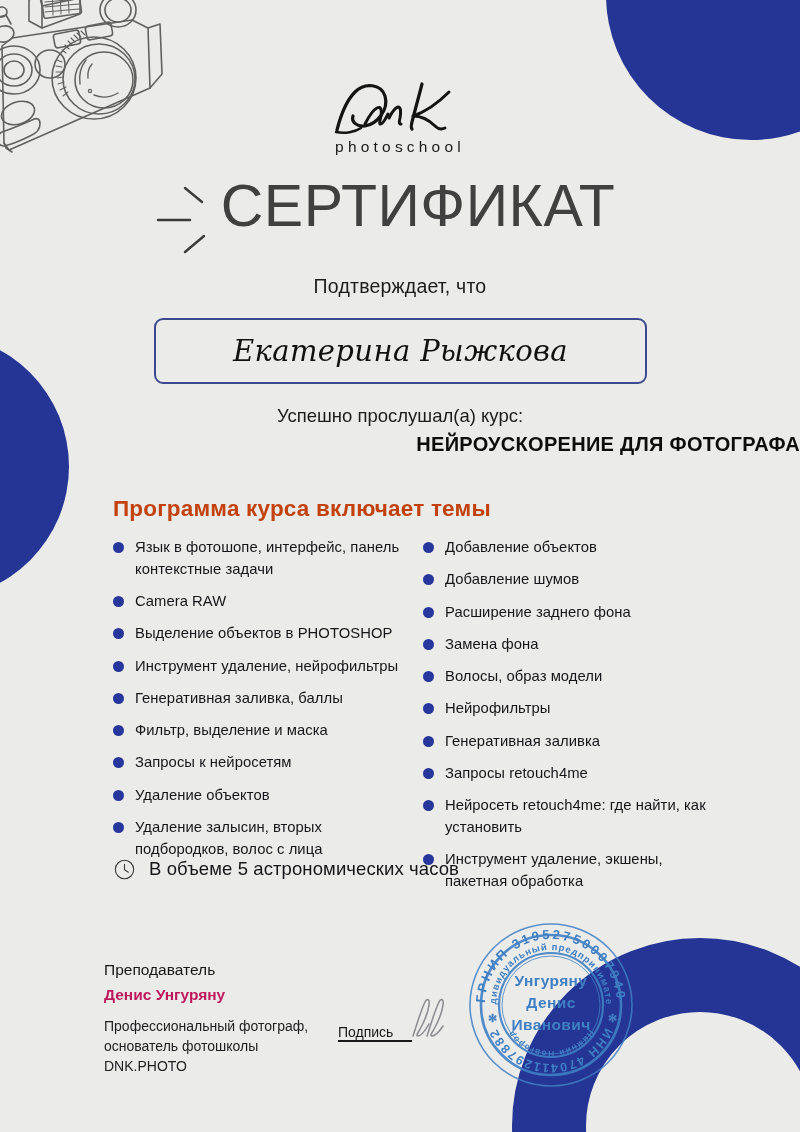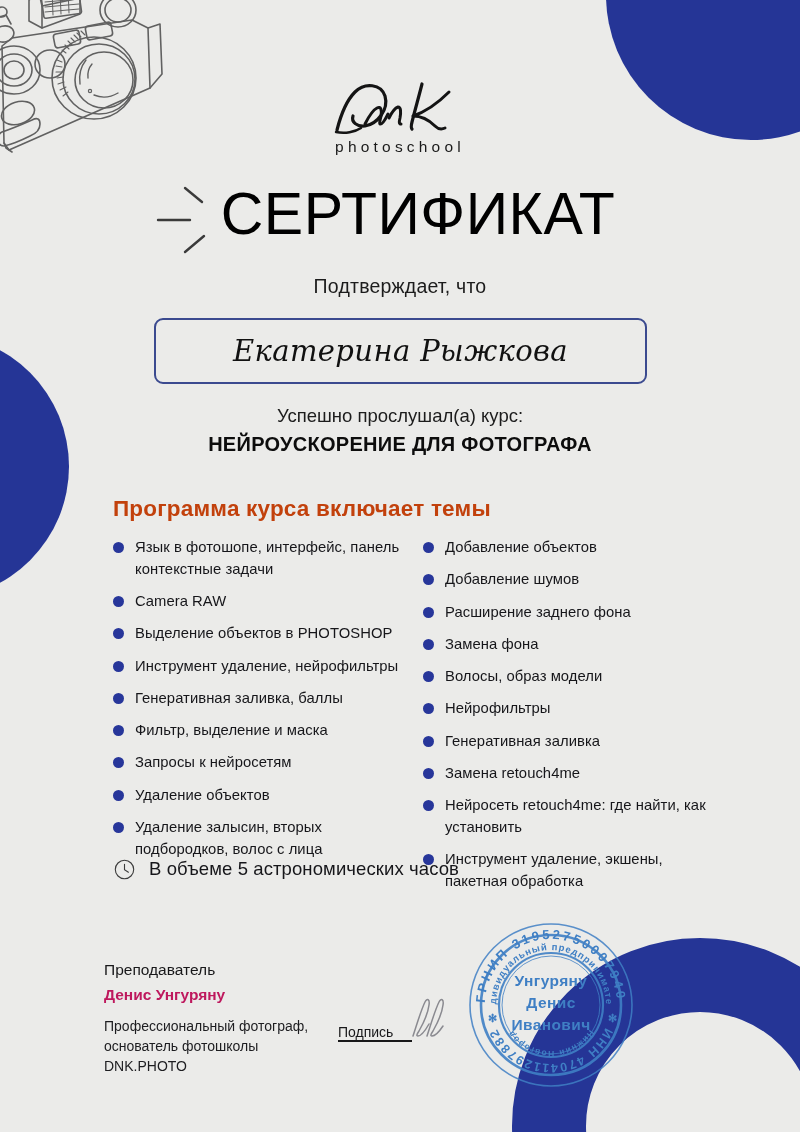--- a/index.html
+++ b/index.html
@@ -91,9 +91,9 @@
     font-size: 59px;
     font-weight: 400;
     letter-spacing: 0.5px;
-    color: #000000;
+    color: #404040;
     font-family: "Liberation Sans", sans-serif;
-    margin: 12px;
+    margin: 4px;
     line-height: 1.05;
     padding-left: 36px;
   }

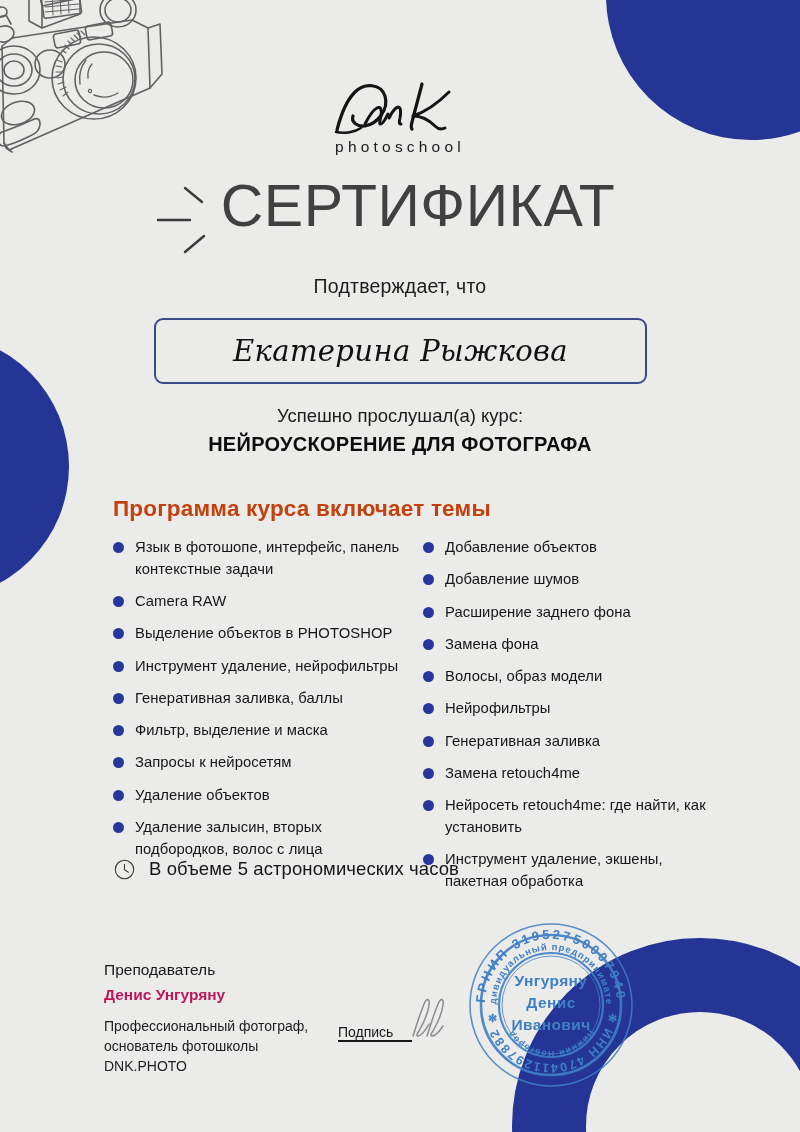--- a/index.html
+++ b/index.html
@@ -153,7 +153,7 @@
     top: 433px;
     left: 0;
     width: 800px;
-    text-align: center;
+    text-align: right;
     font-size: 20px;
     font-weight: bold;
     color: #0d0d0d;

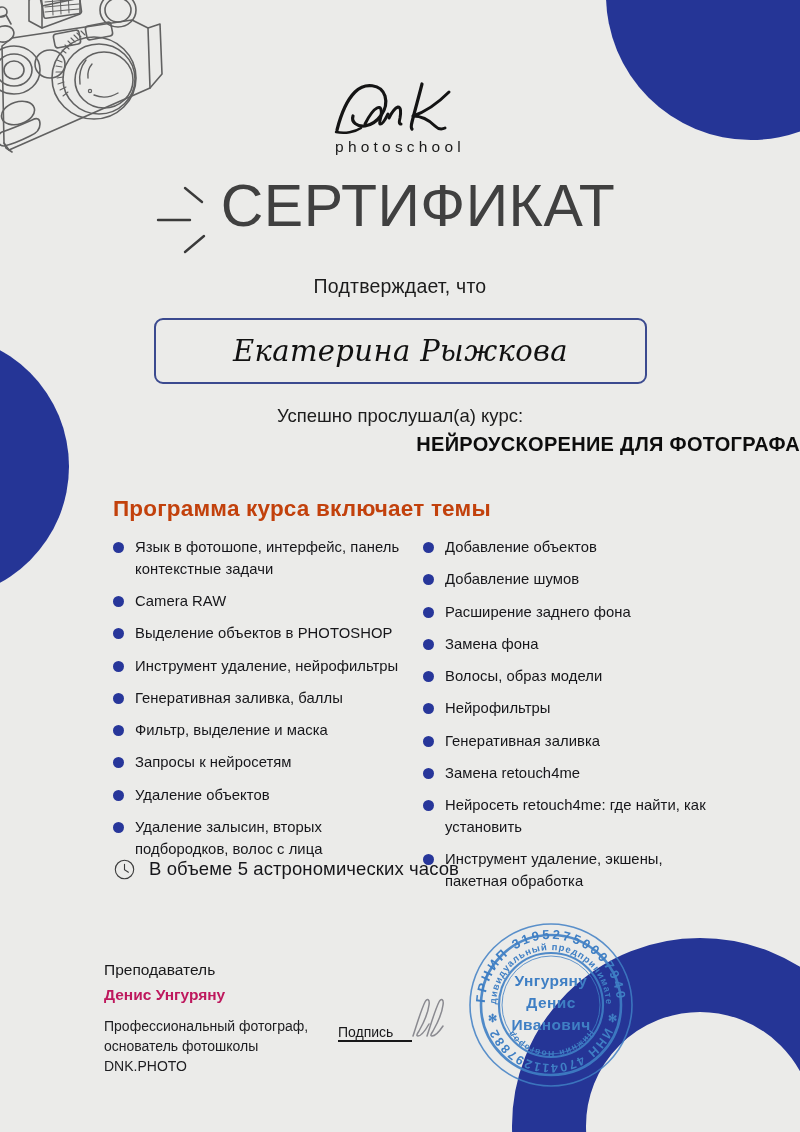--- a/index.html
+++ b/index.html
@@ -432,7 +432,7 @@
         </div>
         <div class="topic-item">
           <span class="bullet"></span>
-          <span class="topic-text">Замена retouch4me</span>
+          <span class="topic-text">Запросы retouch4me</span>
         </div>
         <div class="topic-item">
           <span class="bullet"></span>

